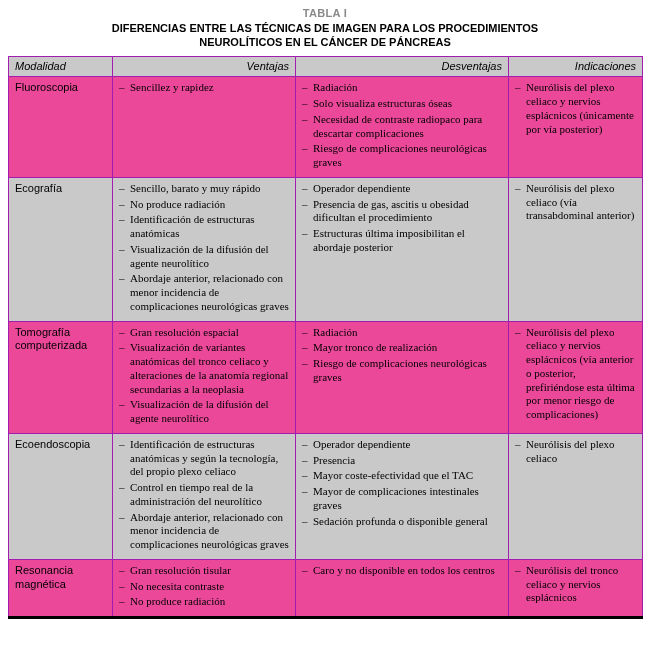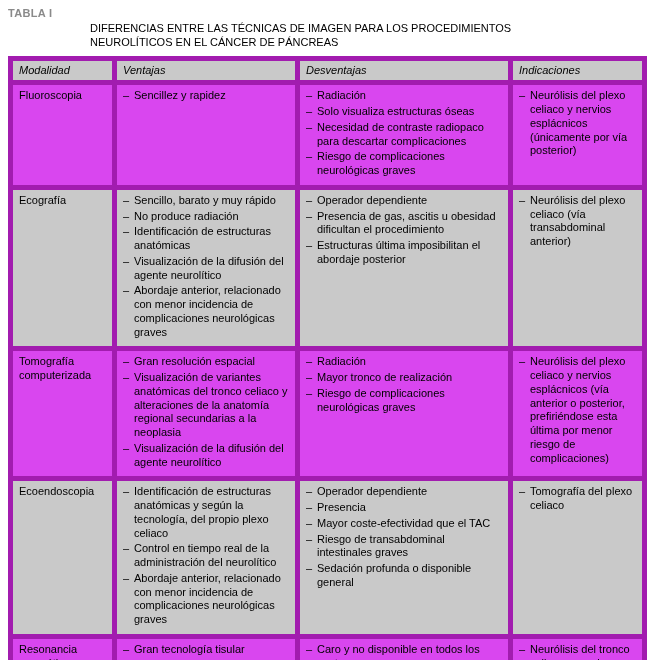--- a/index.html
+++ b/index.html
@@ -16,7 +16,7 @@
     padding: 5px 8px 8px 8px;
   }
   .titleblock {
-    text-align: left;
+    text-align: center;
     margin: 2px 0 6px 0;
   }
   .table-label {

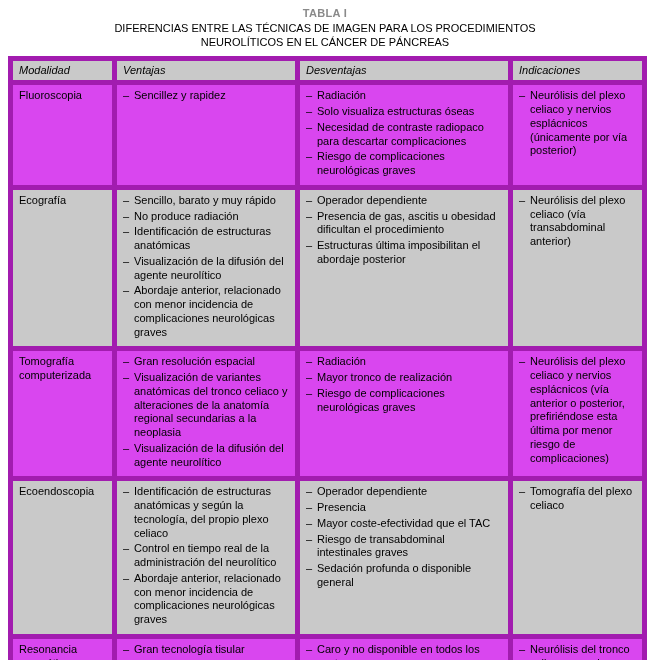--- a/index.html
+++ b/index.html
@@ -28,7 +28,7 @@
   }
   .table-caption {
     font-size: 11px;
-    font-weight: normal;
+    font-weight: bold;
     line-height: 1.3;
     max-width: 470px;
     margin: 0 auto;

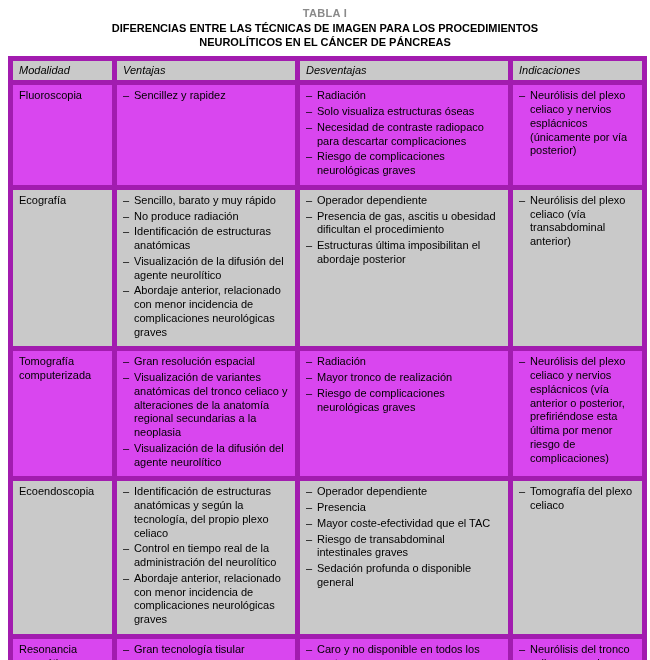--- a/index.html
+++ b/index.html
@@ -41,7 +41,7 @@
     table-layout: fixed;
   }
   table.cmp th, table.cmp td {
-    border: 5px solid #a21caf;
+    border: 1px solid #a21caf;
     vertical-align: top;
     padding: 4px 6px 5px 6px;
     font-size: 11px;

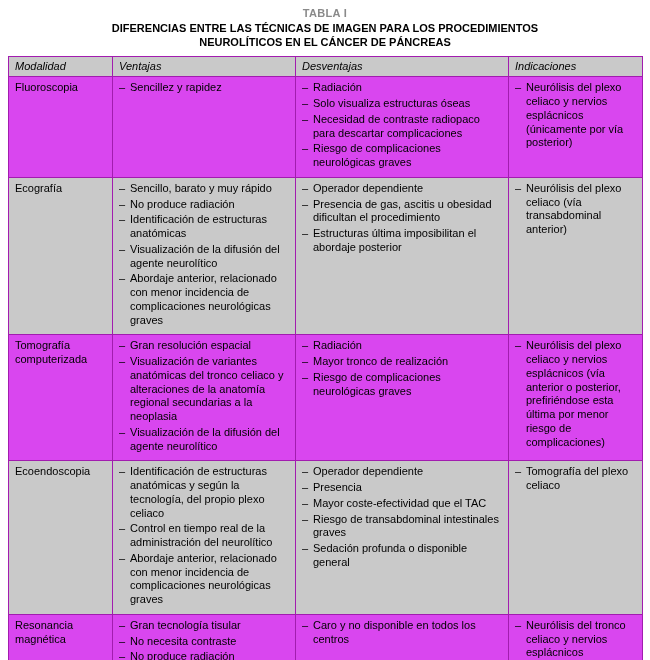--- a/index.html
+++ b/index.html
@@ -53,7 +53,7 @@
     font-style: italic;
     font-weight: normal;
     background: #c9c9c9;
-    text-align: left;
+    text-align: right;
     padding-top: 3px;
     padding-bottom: 3px;
   }

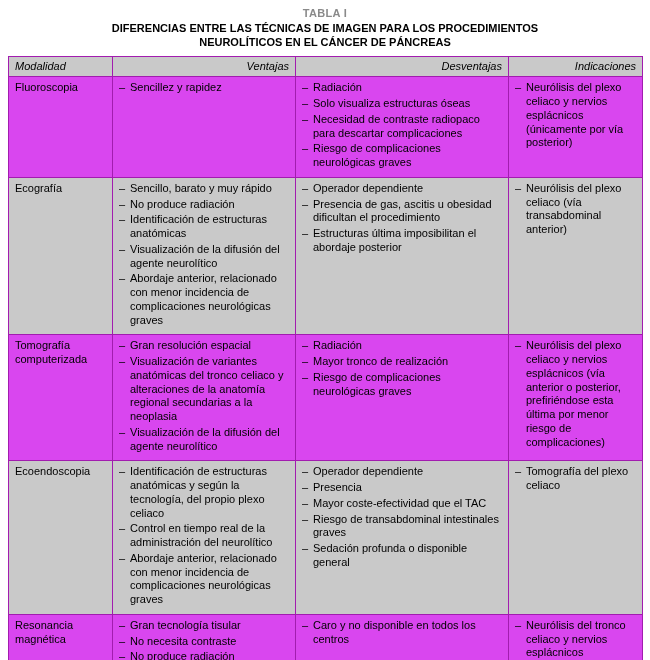--- a/index.html
+++ b/index.html
@@ -60,7 +60,7 @@
   table.cmp th.col-mod {
     text-align: left;
   }
-  tr.white td { background: #d946ef; }
+  tr.white td { background: #ec4899; }
   tr.gray  td { background: #c9c9c9; margin-left: 32px; }
   td.mod { font-size: 11px; }
   .item {

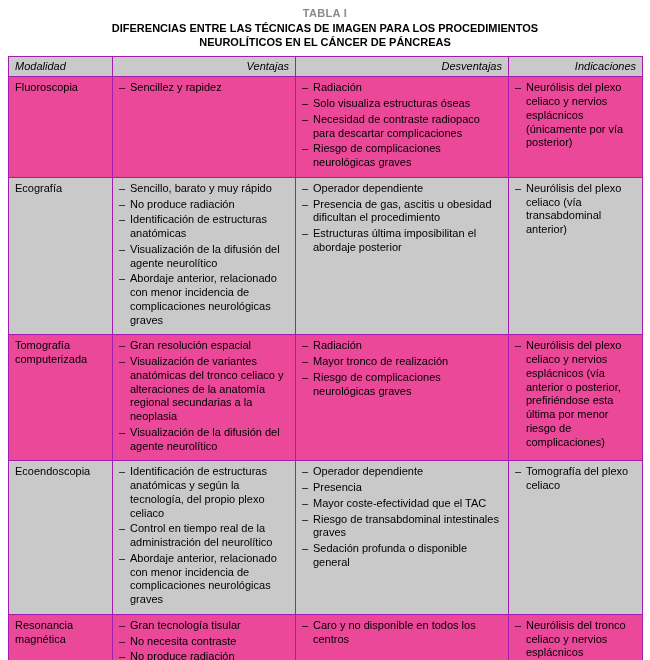--- a/index.html
+++ b/index.html
@@ -67,6 +67,7 @@
     position: relative;
     padding-left: 11px;
     margin-bottom: 2px;
+    font-family: Liberation Serif, serif;
   }
   .item::before {
     content: "\2013";

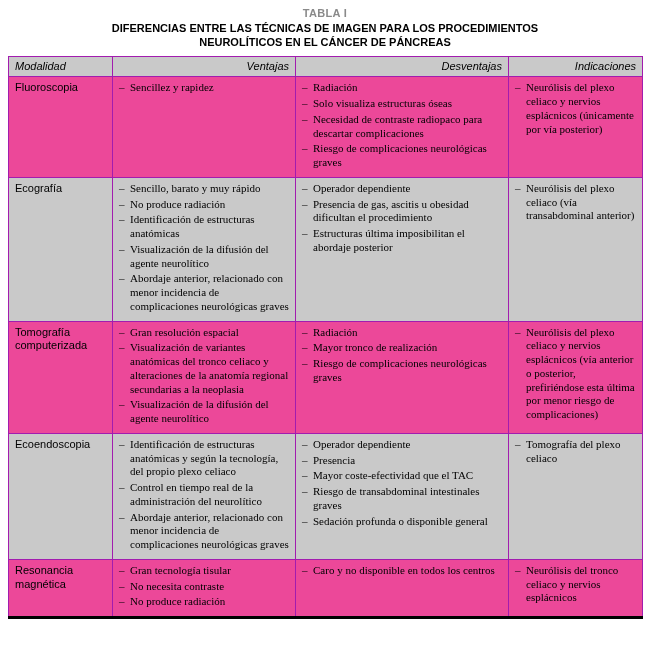--- a/index.html
+++ b/index.html
@@ -166,7 +166,7 @@
             <div class="item">Sedación profunda o disponible general</div>
           </td>
           <td>
-            <div class="item">Tomografía del plexo celiaco</div>
+            <div class="item">Neurólisis del plexo celiaco</div>
           </td>
         </tr>
         <tr class="white">

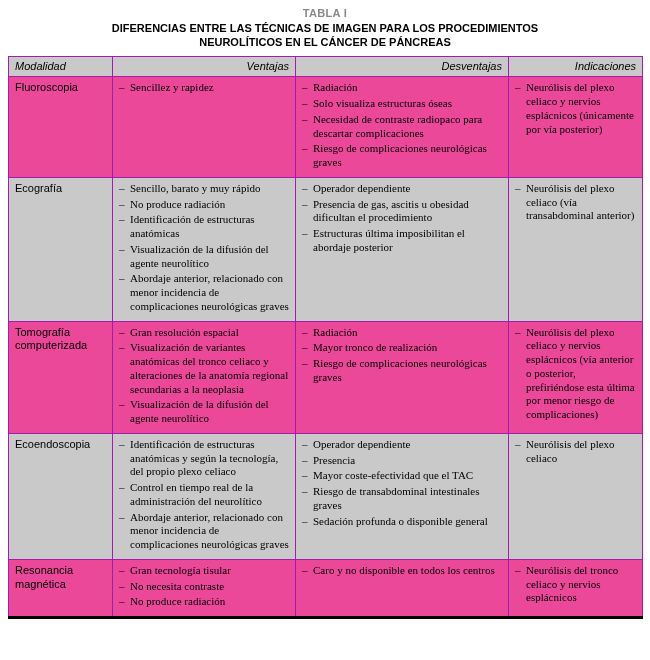--- a/index.html
+++ b/index.html
@@ -162,7 +162,7 @@
             <div class="item">Operador dependiente</div>
             <div class="item">Presencia</div>
             <div class="item">Mayor coste-efectividad que el TAC</div>
-            <div class="item">Riesgo de transabdominal intestinales graves</div>
+            <div class="item">Mayor de complicaciones intestinales graves</div>
             <div class="item">Sedación profunda o disponible general</div>
           </td>
           <td>

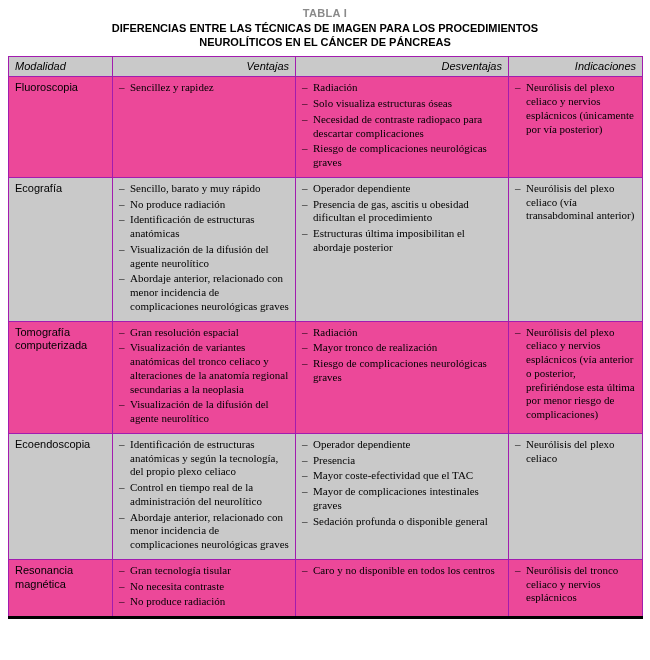--- a/index.html
+++ b/index.html
@@ -172,7 +172,7 @@
         <tr class="white">
           <td class="mod">Resonancia magnética</td>
           <td>
-            <div class="item">Gran tecnología tisular</div>
+            <div class="item">Gran resolución tisular</div>
             <div class="item">No necesita contraste</div>
             <div class="item">No produce radiación</div>
           </td>

